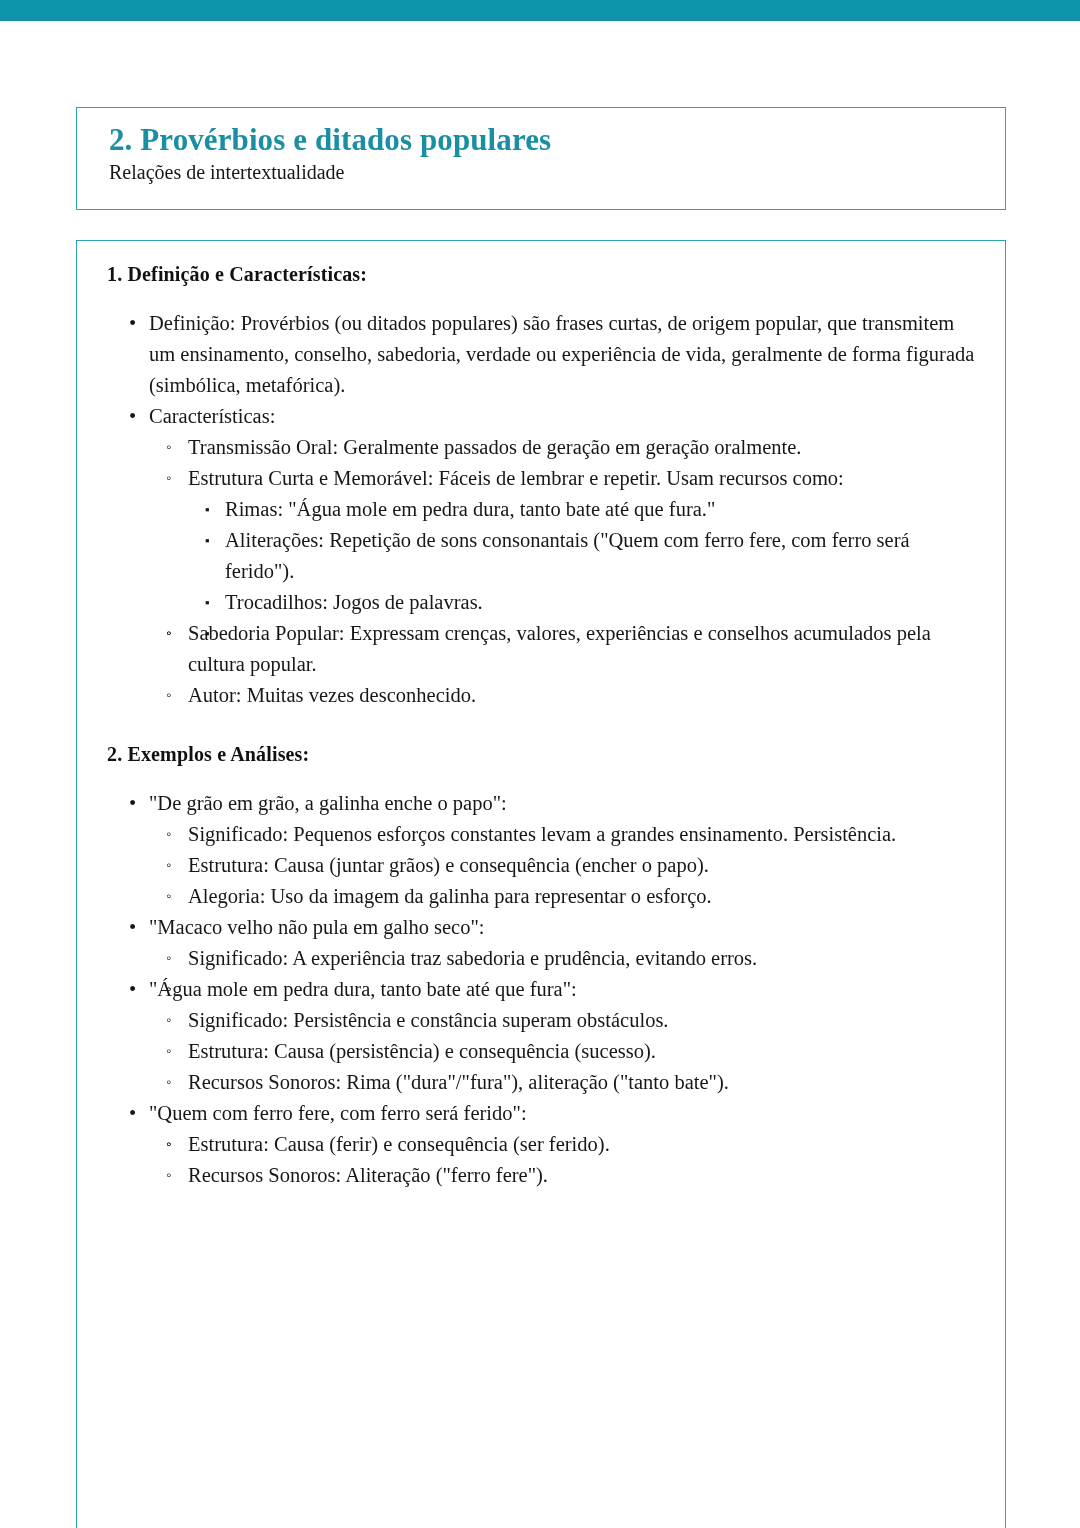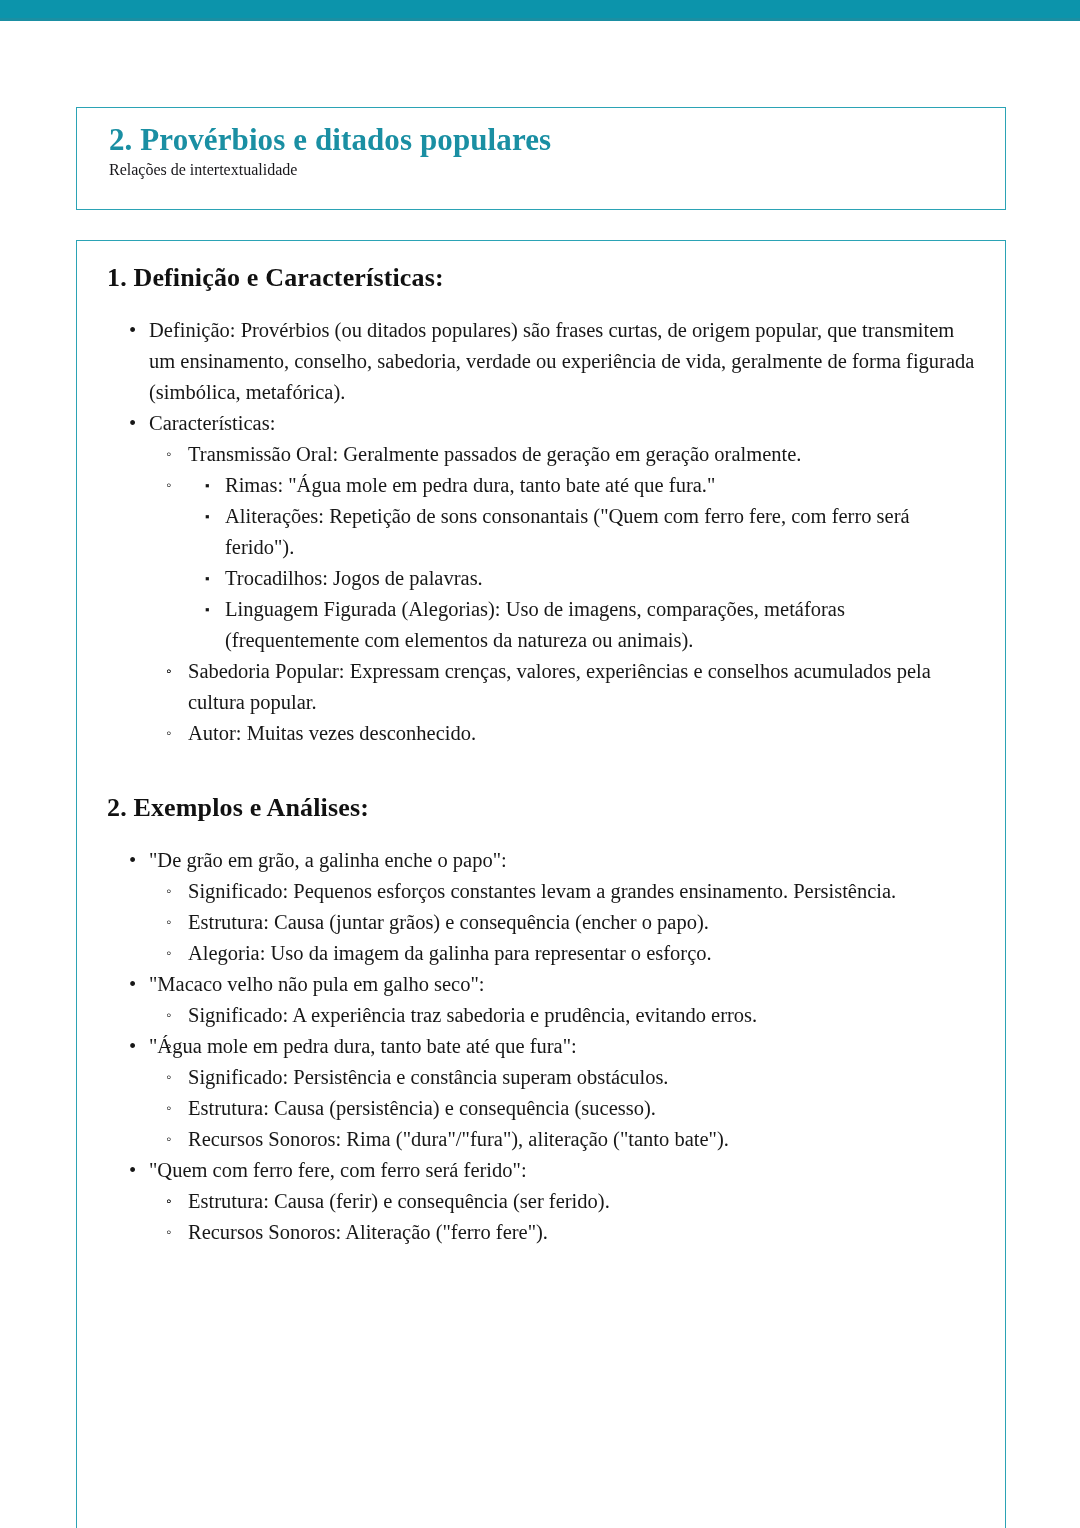--- a/index.html
+++ b/index.html
@@ -66,7 +66,7 @@
     position: absolute;
     left: 32px;
     top: 53px;
-    font-size: 16px;
+    font-size: 20px;
     font-weight: normal;
     color: #17161a;
     white-space: nowrap;

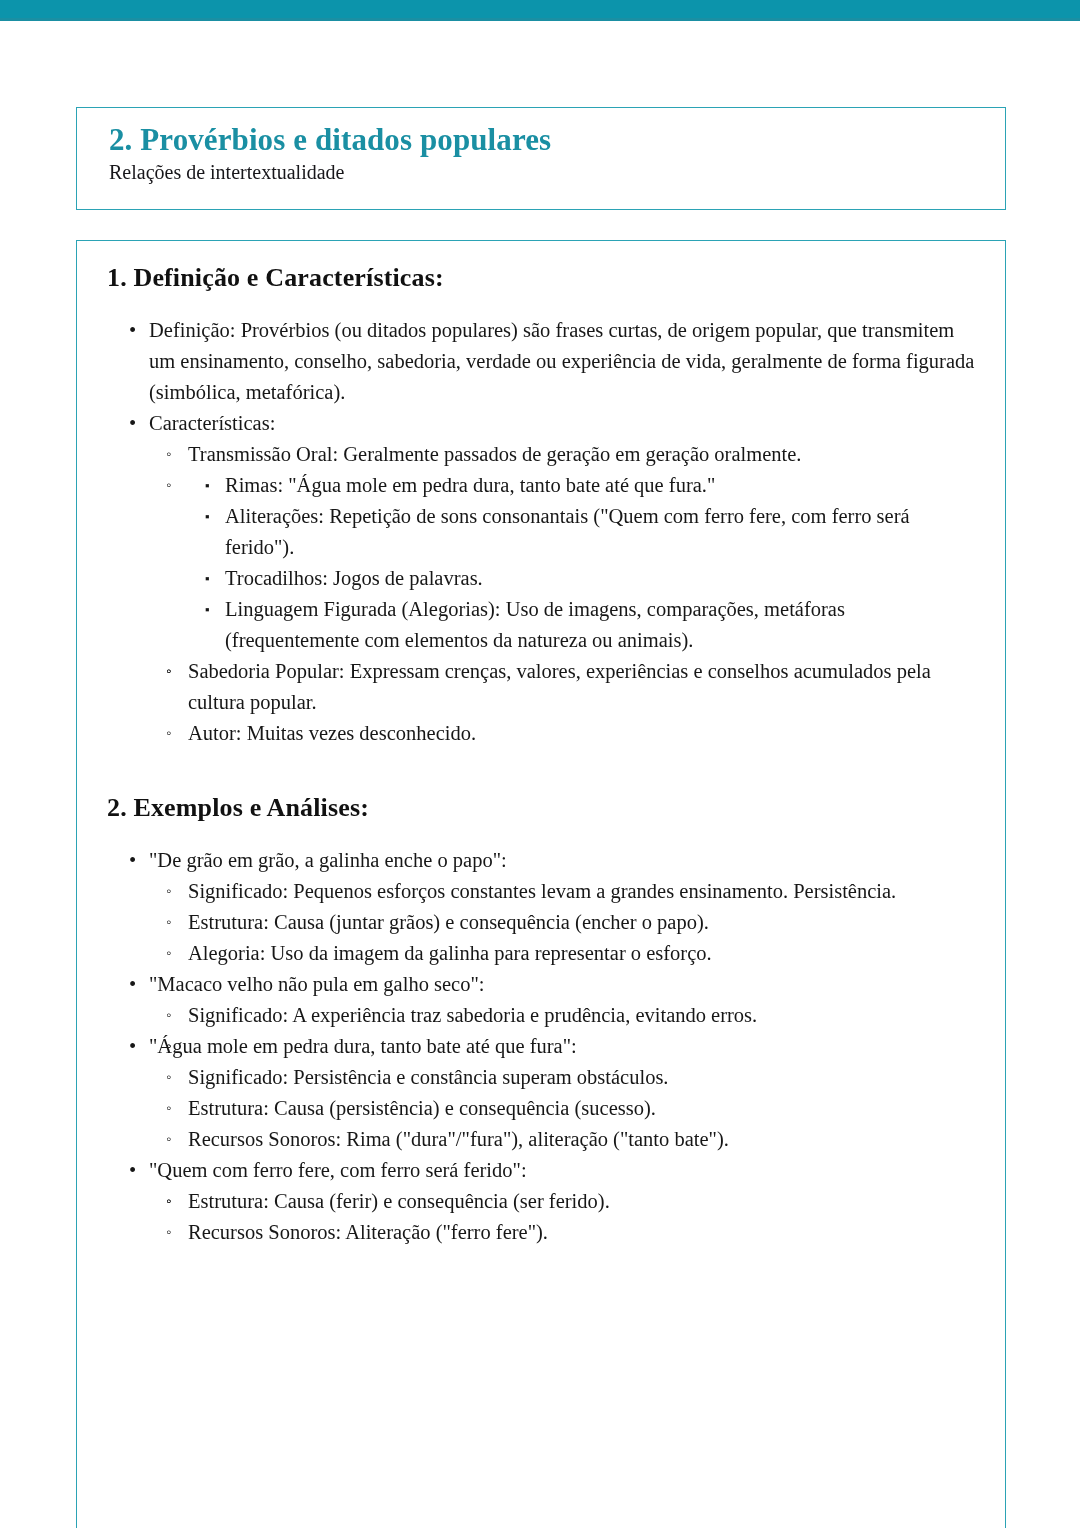--- a/index.html
+++ b/index.html
@@ -93,7 +93,7 @@
 
   
   .section-heading {
-    font-size: 26px;
+    font-size: 20px;
     font-weight: bold;
     color: #111111;
     margin: 0 0 4px 0;

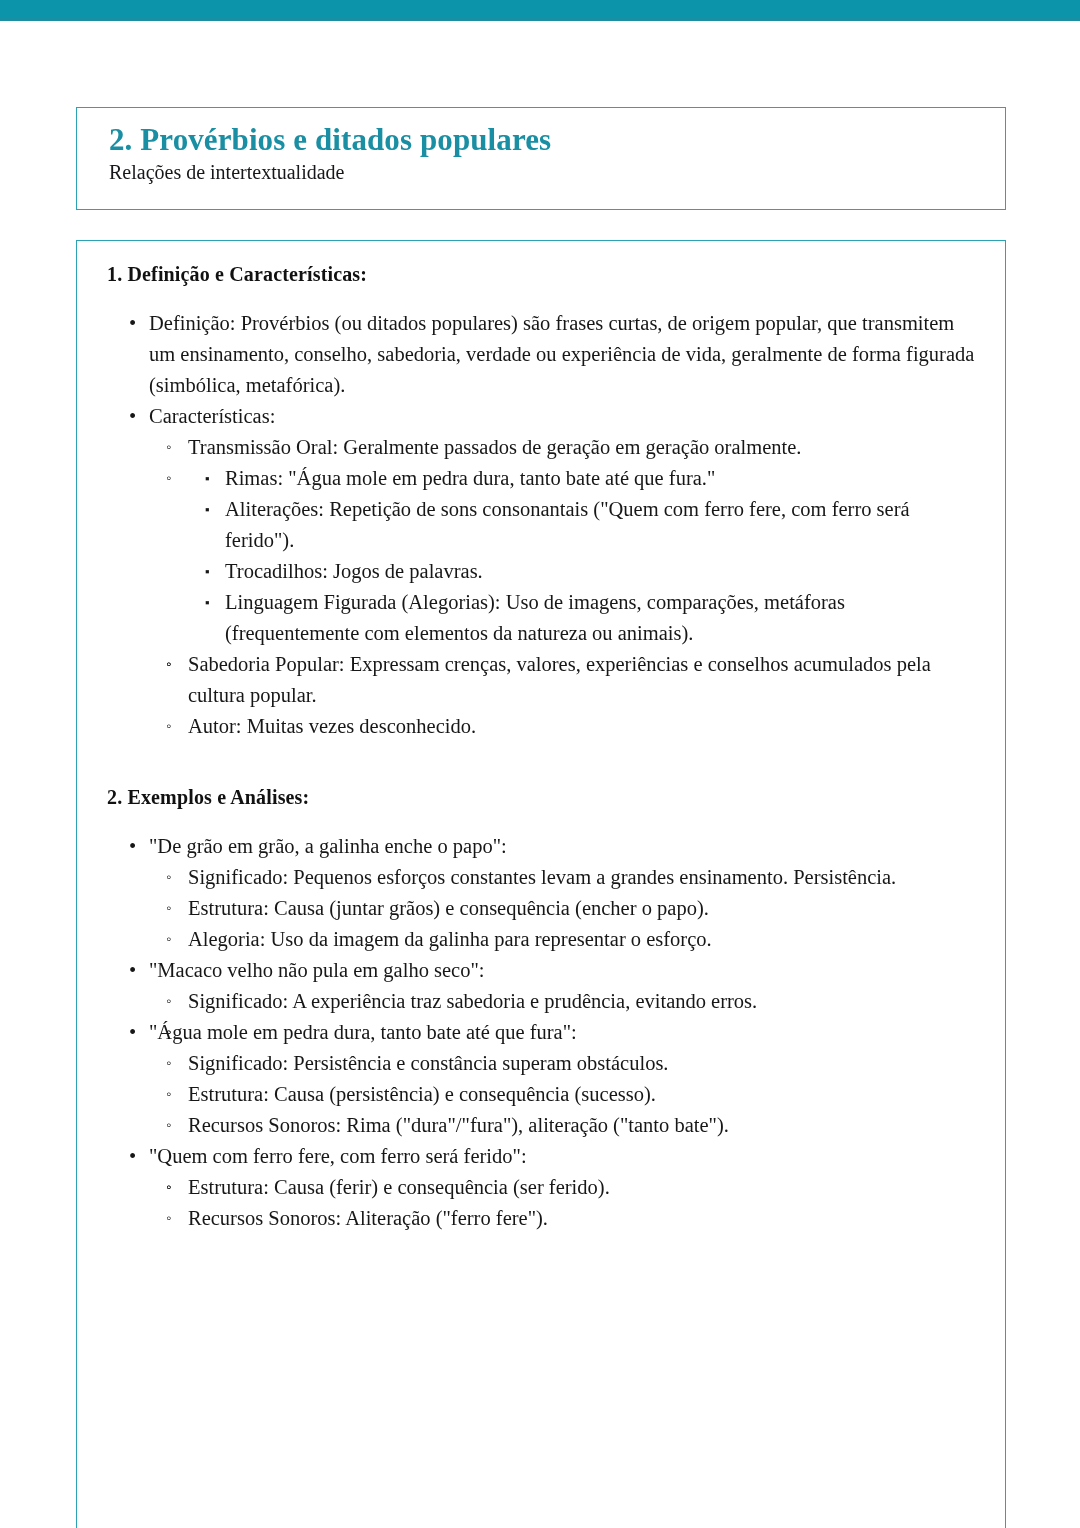--- a/index.html
+++ b/index.html
@@ -181,7 +181,7 @@
           <li class="item"><span class="bullet">•</span><span class="txt">Definição: Provérbios (ou ditados populares) são frases curtas, de origem popular, que transmitem um ensinamento, conselho, sabedoria, verdade ou experiência de vida, geralmente de forma figurada (simbólica, metafórica).</span></li>
           <li class="item"><span class="bullet">•</span><span class="txt">Características:</span><ul class="lvl2 nest2">
               <li class="item"><span class="bullet">◦</span><span class="txt">Transmissão Oral: Geralmente passados de geração em geração oralmente.</span></li>
-              <li class="item"><span class="bullet">◦</span><ul class="lvl3 nest3">
+              <li class="item"><span class="bullet">◦</span><span class="txt">Estrutura Curta e Memorável: Fáceis de lembrar e repetir. Usam recursos como:</span><ul class="lvl3 nest3">
                   <li class="item"><span class="bullet">▪</span><span class="txt">Rimas: "Água mole em pedra dura, tanto bate até que fura."</span></li>
                   <li class="item"><span class="bullet">▪</span><span class="txt">Aliterações: Repetição de sons consonantais ("Quem com ferro fere, com ferro será ferido").</span></li>
                   <li class="item"><span class="bullet">▪</span><span class="txt">Trocadilhos: Jogos de palavras.</span></li>

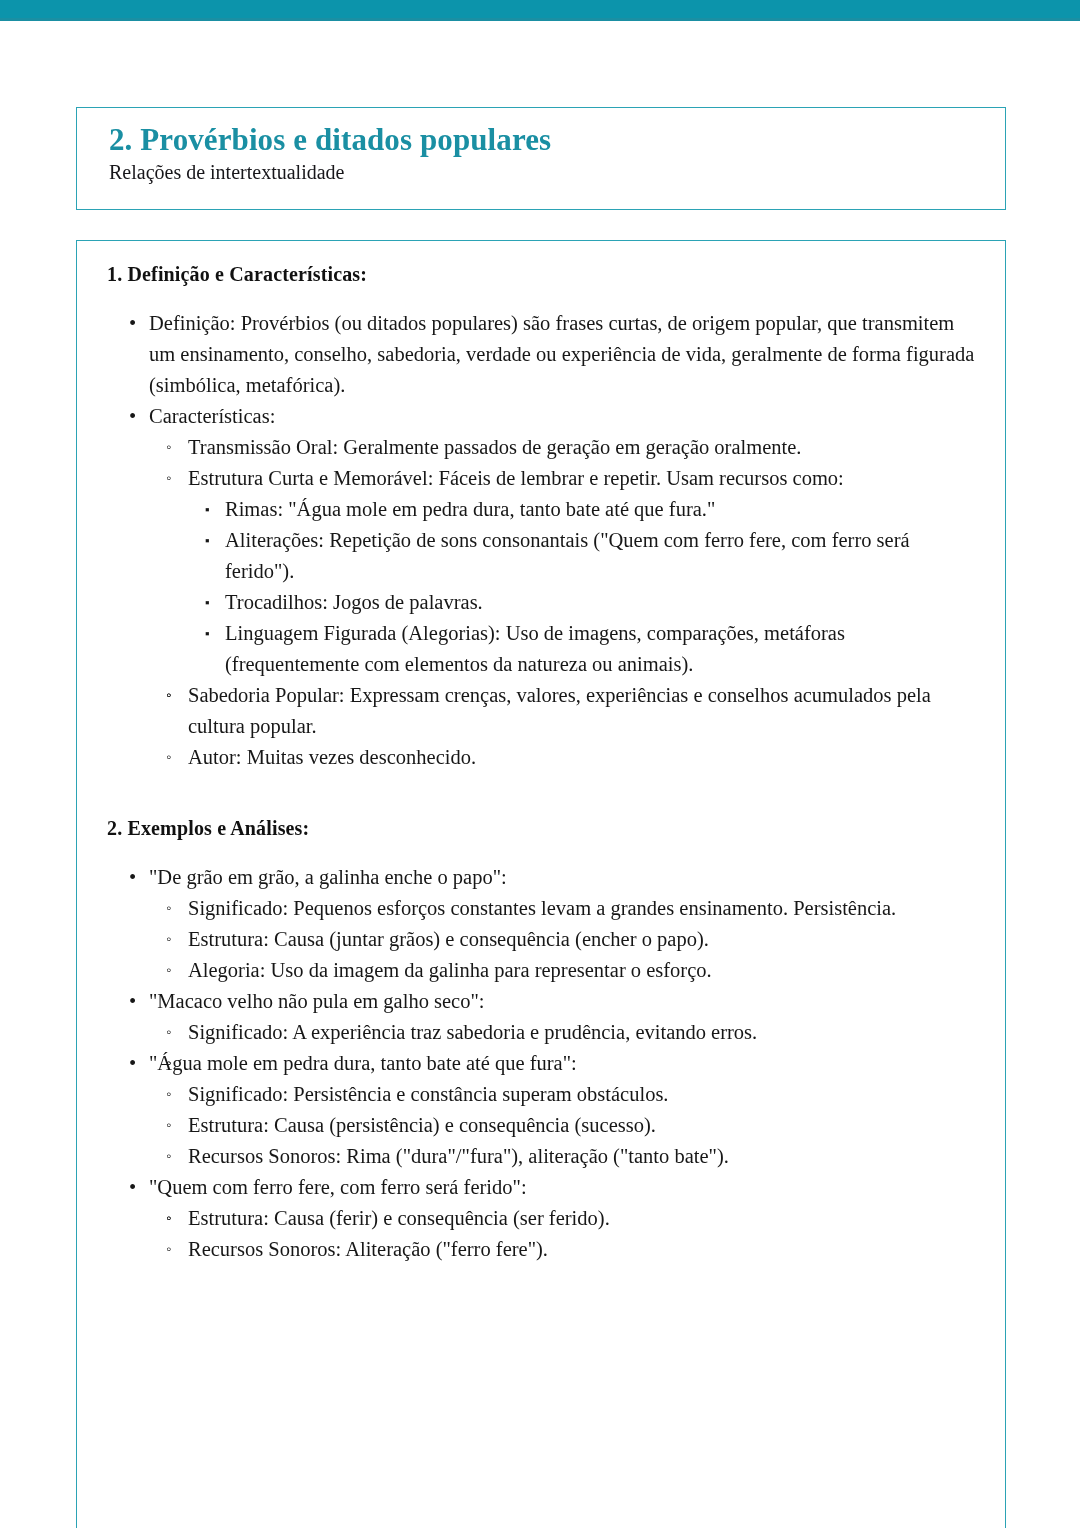--- a/index.html
+++ b/index.html
@@ -185,7 +185,7 @@
                   <li class="item"><span class="bullet">▪</span><span class="txt">Rimas: "Água mole em pedra dura, tanto bate até que fura."</span></li>
                   <li class="item"><span class="bullet">▪</span><span class="txt">Aliterações: Repetição de sons consonantais ("Quem com ferro fere, com ferro será ferido").</span></li>
                   <li class="item"><span class="bullet">▪</span><span class="txt">Trocadilhos: Jogos de palavras.</span></li>
-                  <li class="item"><span class="bullet">▪</span><span class="txt">Linguagem Figurada (Alegorias): Uso de imagens, comparações, metáforas (frequentemente com elementos da natureza ou animais).</span></li>
+                  <li class="item"><span class="bullet">▪</span></li>
                 </ul></li>
               <li class="item"><span class="bullet">◦</span></li>
               <li class="item"><span class="bullet">◦</span><span class="txt">Sabedoria Popular: Expressam crenças, valores, experiências e conselhos acumulados pela cultura popular.</span></li>

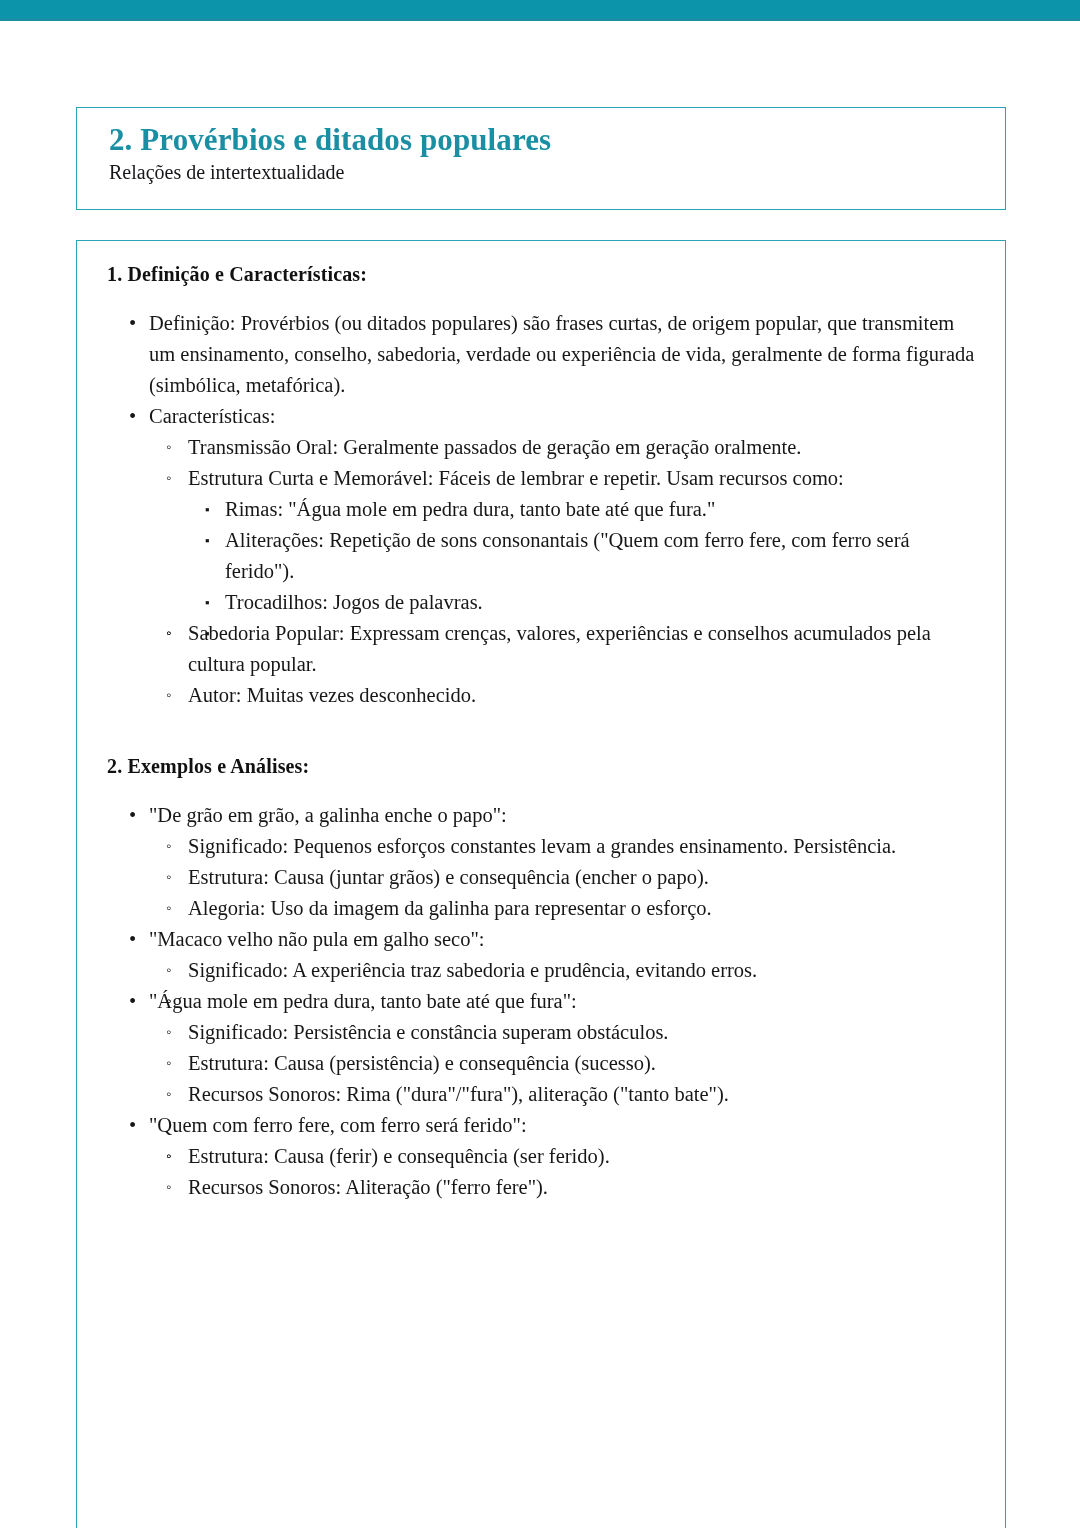--- a/index.html
+++ b/index.html
@@ -99,7 +99,7 @@
     margin: 0 0 4px 0;
     letter-spacing: 0.15px;
   }
-  .heading-gap-top { margin-top: 44px; }
+  .heading-gap-top { margin-top: 32px; }
 
   
   ul.lvl1, ul.lvl2, ul.lvl3 {

